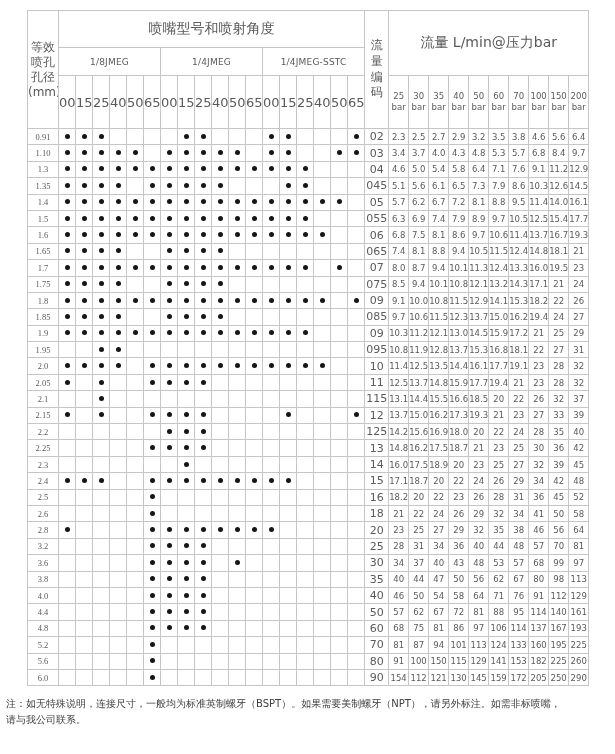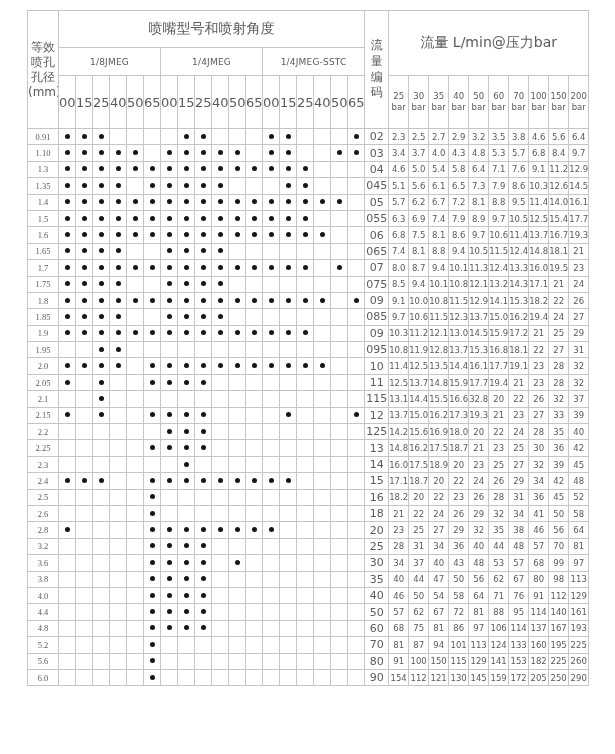--- a/index.html
+++ b/index.html
@@ -675,7 +675,7 @@
           <td class="num">14.4</td>
           <td class="num">15.5</td>
           <td class="num">16.6</td>
-          <td class="num">32.8</td>
+          <td class="num">18.5</td>
           <td class="num">20</td>
           <td class="num">22</td>
           <td class="num">26</td>

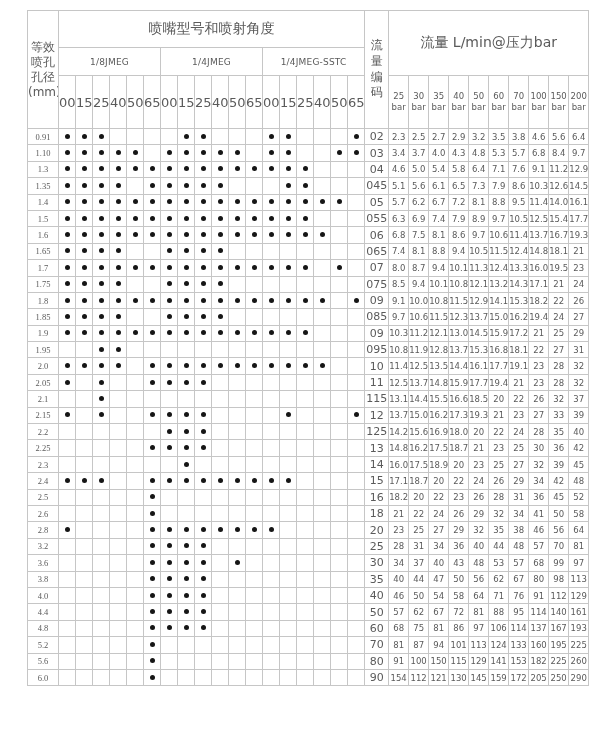--- a/index.html
+++ b/index.html
@@ -1229,6 +1229,8 @@
       </tbody>
   </table>
 
+  <div class="note">注：如无特殊说明，连接尺寸，一般均为标准英制螺牙（BSPT）。如果需要美制螺牙（NPT），请另外标注。如需非标喷嘴，
+请与我公司联系。</div>
 
 </div>
 

